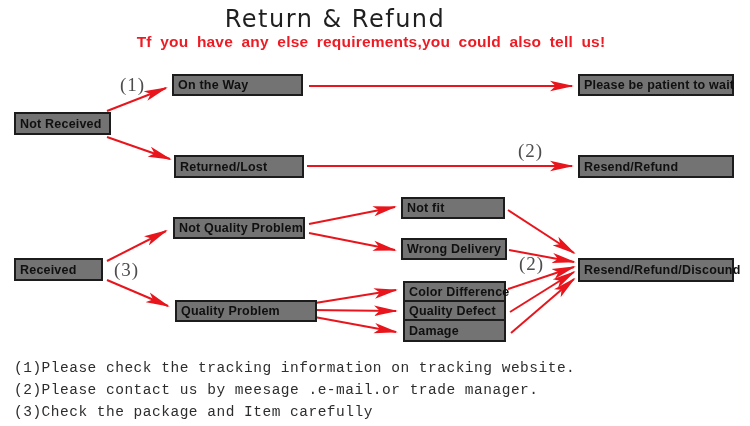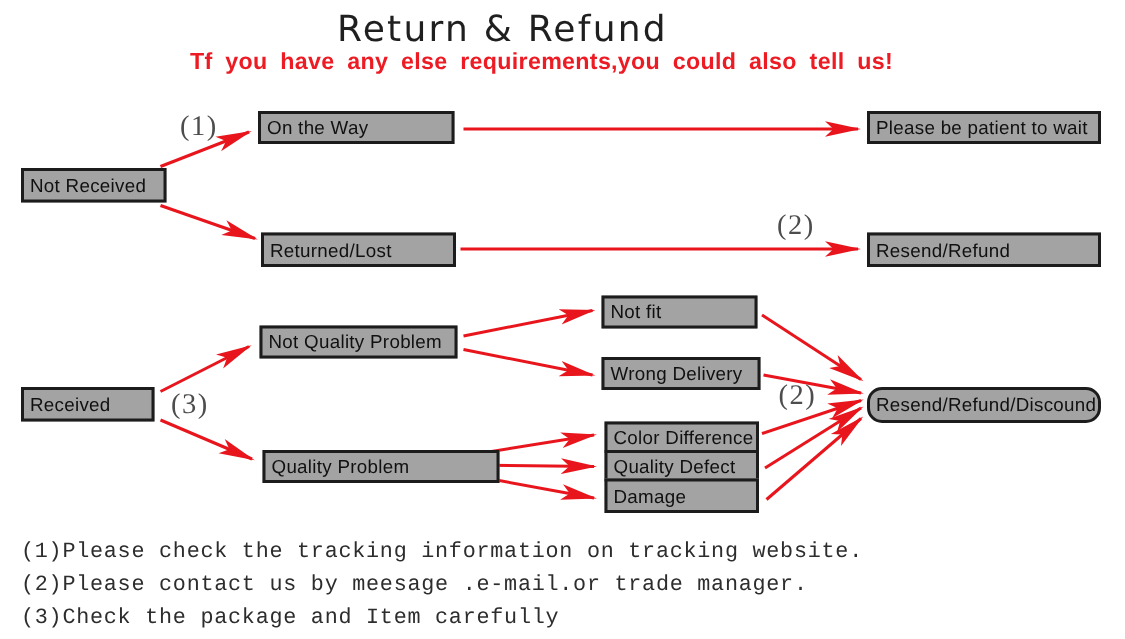--- a/index.html
+++ b/index.html
@@ -22,7 +22,7 @@
     text-align:center;
     font-size:15.5px;font-weight:bold;
     color:#ed1c24;
-    letter-spacing:0.2px;word-spacing:4px;
+    letter-spacing:0.2px;word-spacing:4px;padding-left:10px;
   }
   .node{
     position:absolute;

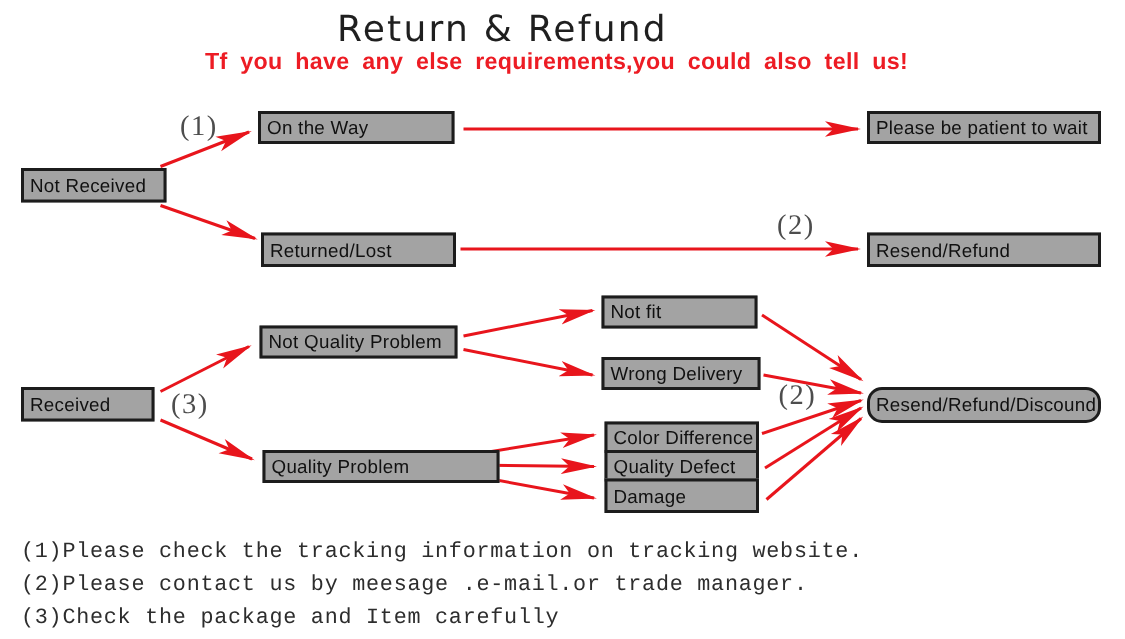--- a/index.html
+++ b/index.html
@@ -28,10 +28,10 @@
     position:absolute;
     box-sizing:border-box;
     border:2px solid #1c1c1c;
-    background:#a3a3a3;
+    background:#737373;
     display:flex;align-items:center;
     padding:0 4px;
-    font-size:12.5px;font-weight:normal;color:#101010;
+    font-size:12.5px;font-weight:bold;color:#101010;
     letter-spacing:0.2px;
     white-space:nowrap;
   }

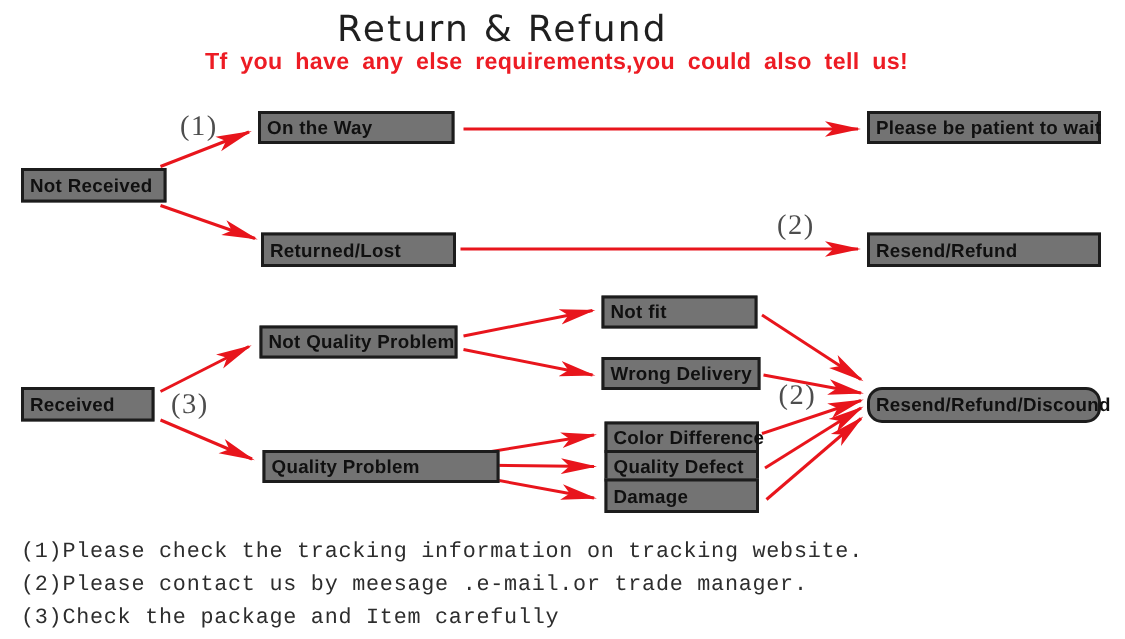--- a/index.html
+++ b/index.html
@@ -95,7 +95,7 @@
   <div class="node" style="left:403px;top:281px;width:103px;height:21px;">Color Difference</div>
   <div class="node" style="left:403px;top:300px;width:103px;height:21px;">Quality Defect</div>
   <div class="node" style="left:403px;top:319px;width:103px;height:23px;">Damage</div>
-  <div class="node" style="left:578px;top:258px;width:156px;height:24px;border-radius:10px;">Resend/Refund/Discound</div>
+  <div class="node" style="left:578px;top:258px;width:156px;height:24px;">Resend/Refund/Discound</div>
 
   <span class="ref-label" style="left:120px;top:74px;">(1)</span>
   <span class="ref-label" style="left:518px;top:140px;">(2)</span>

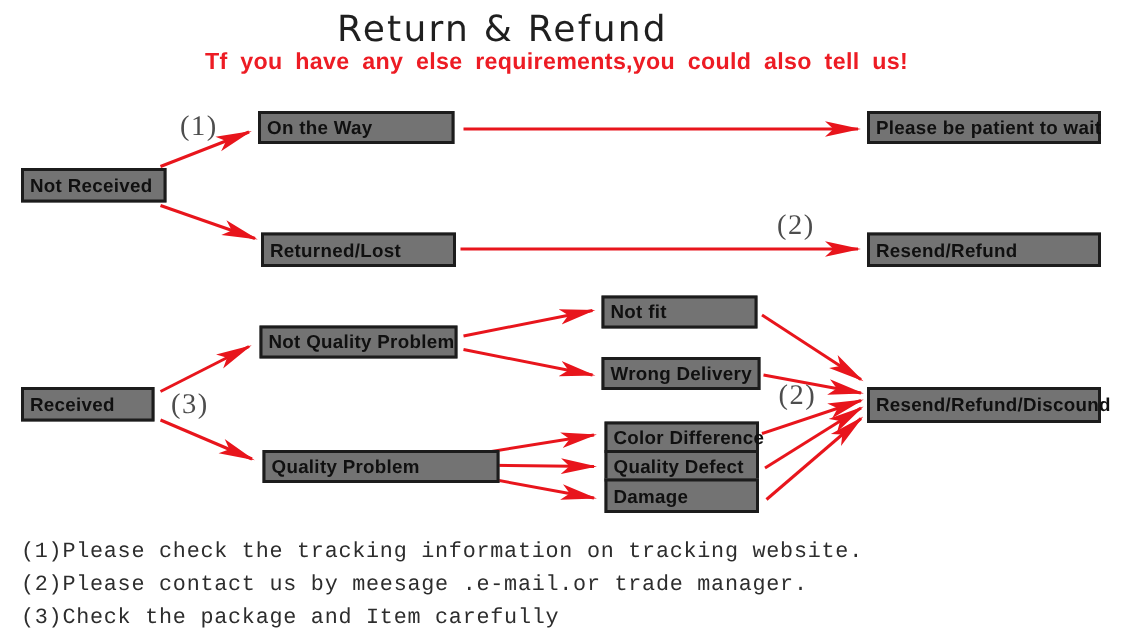--- a/index.html
+++ b/index.html
@@ -89,7 +89,7 @@
   <div class="node" style="left:578px;top:155px;width:156px;height:23px;text-align:center;">Resend/Refund</div>
   <div class="node" style="left:14px;top:258px;width:89px;height:23px;">Received</div>
   <div class="node" style="left:173px;top:217px;width:132px;height:22px;">Not Quality Problem</div>
-  <div class="node" style="left:175px;top:300px;width:158px;height:22px;">Quality Problem</div>
+  <div class="node" style="left:175px;top:300px;width:142px;height:22px;">Quality Problem</div>
   <div class="node" style="left:401px;top:197px;width:104px;height:22px;">Not fit</div>
   <div class="node" style="left:401px;top:238px;width:106px;height:22px;">Wrong Delivery</div>
   <div class="node" style="left:403px;top:281px;width:103px;height:21px;">Color Difference</div>

